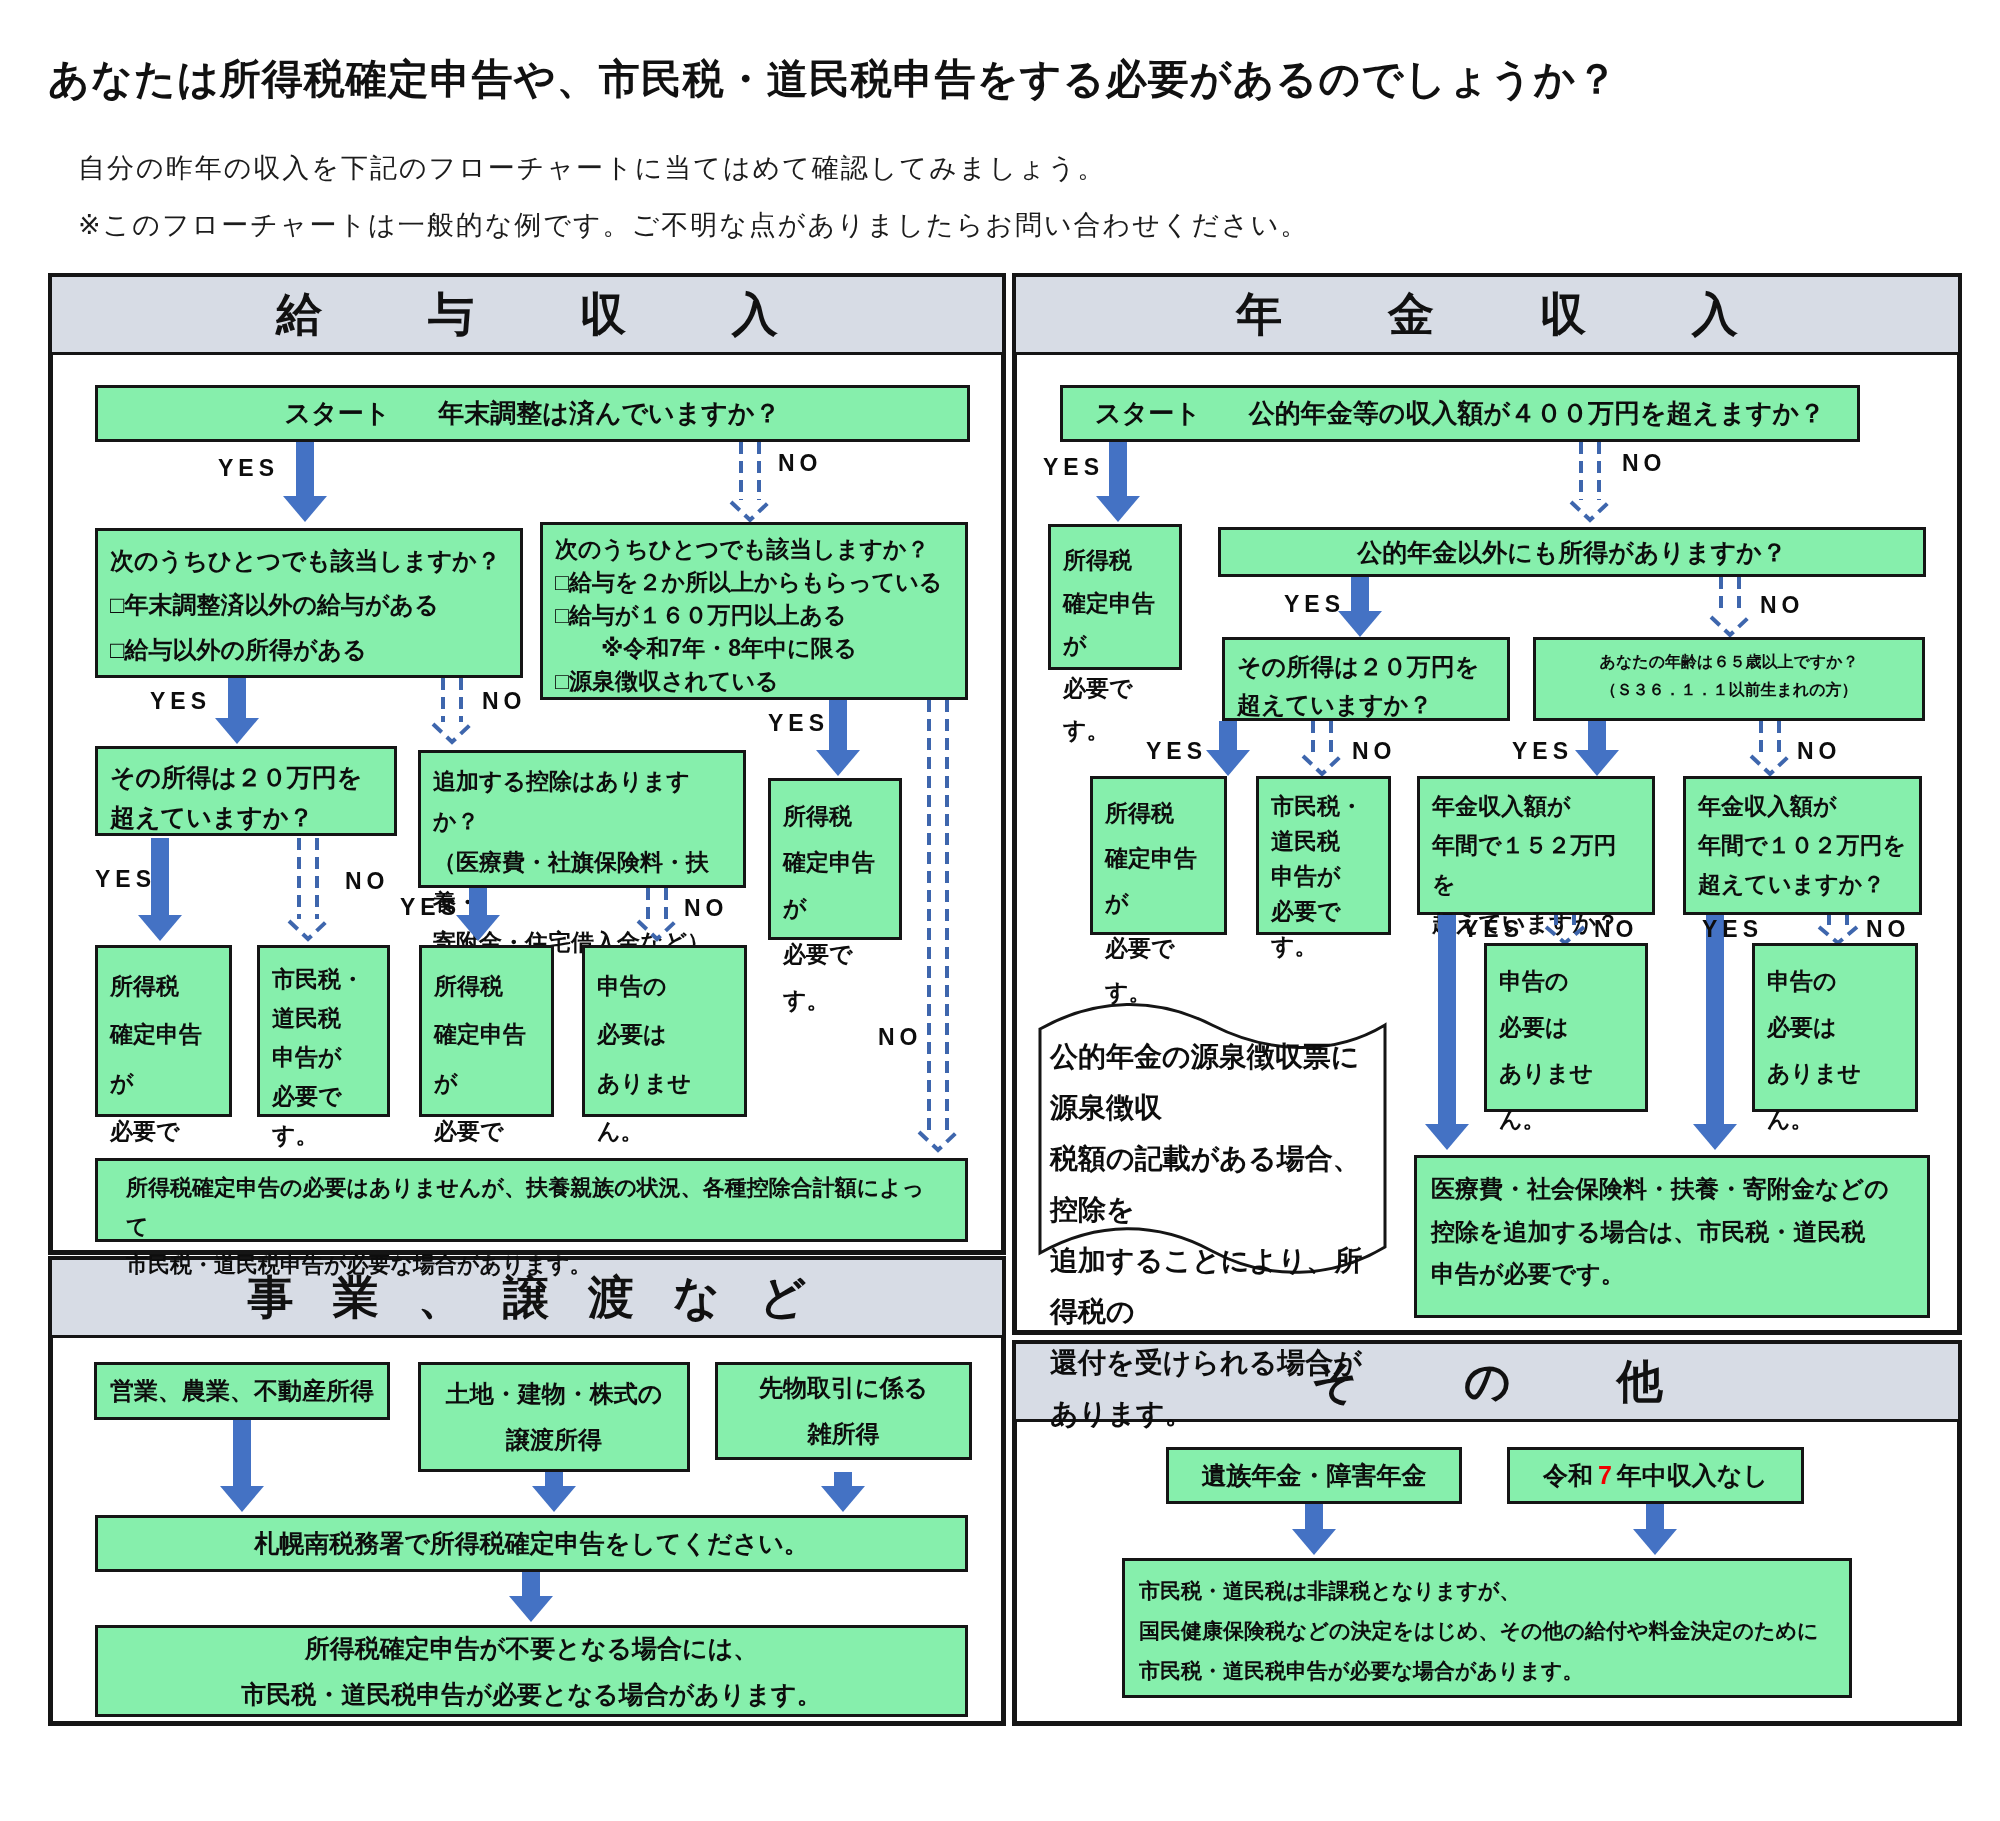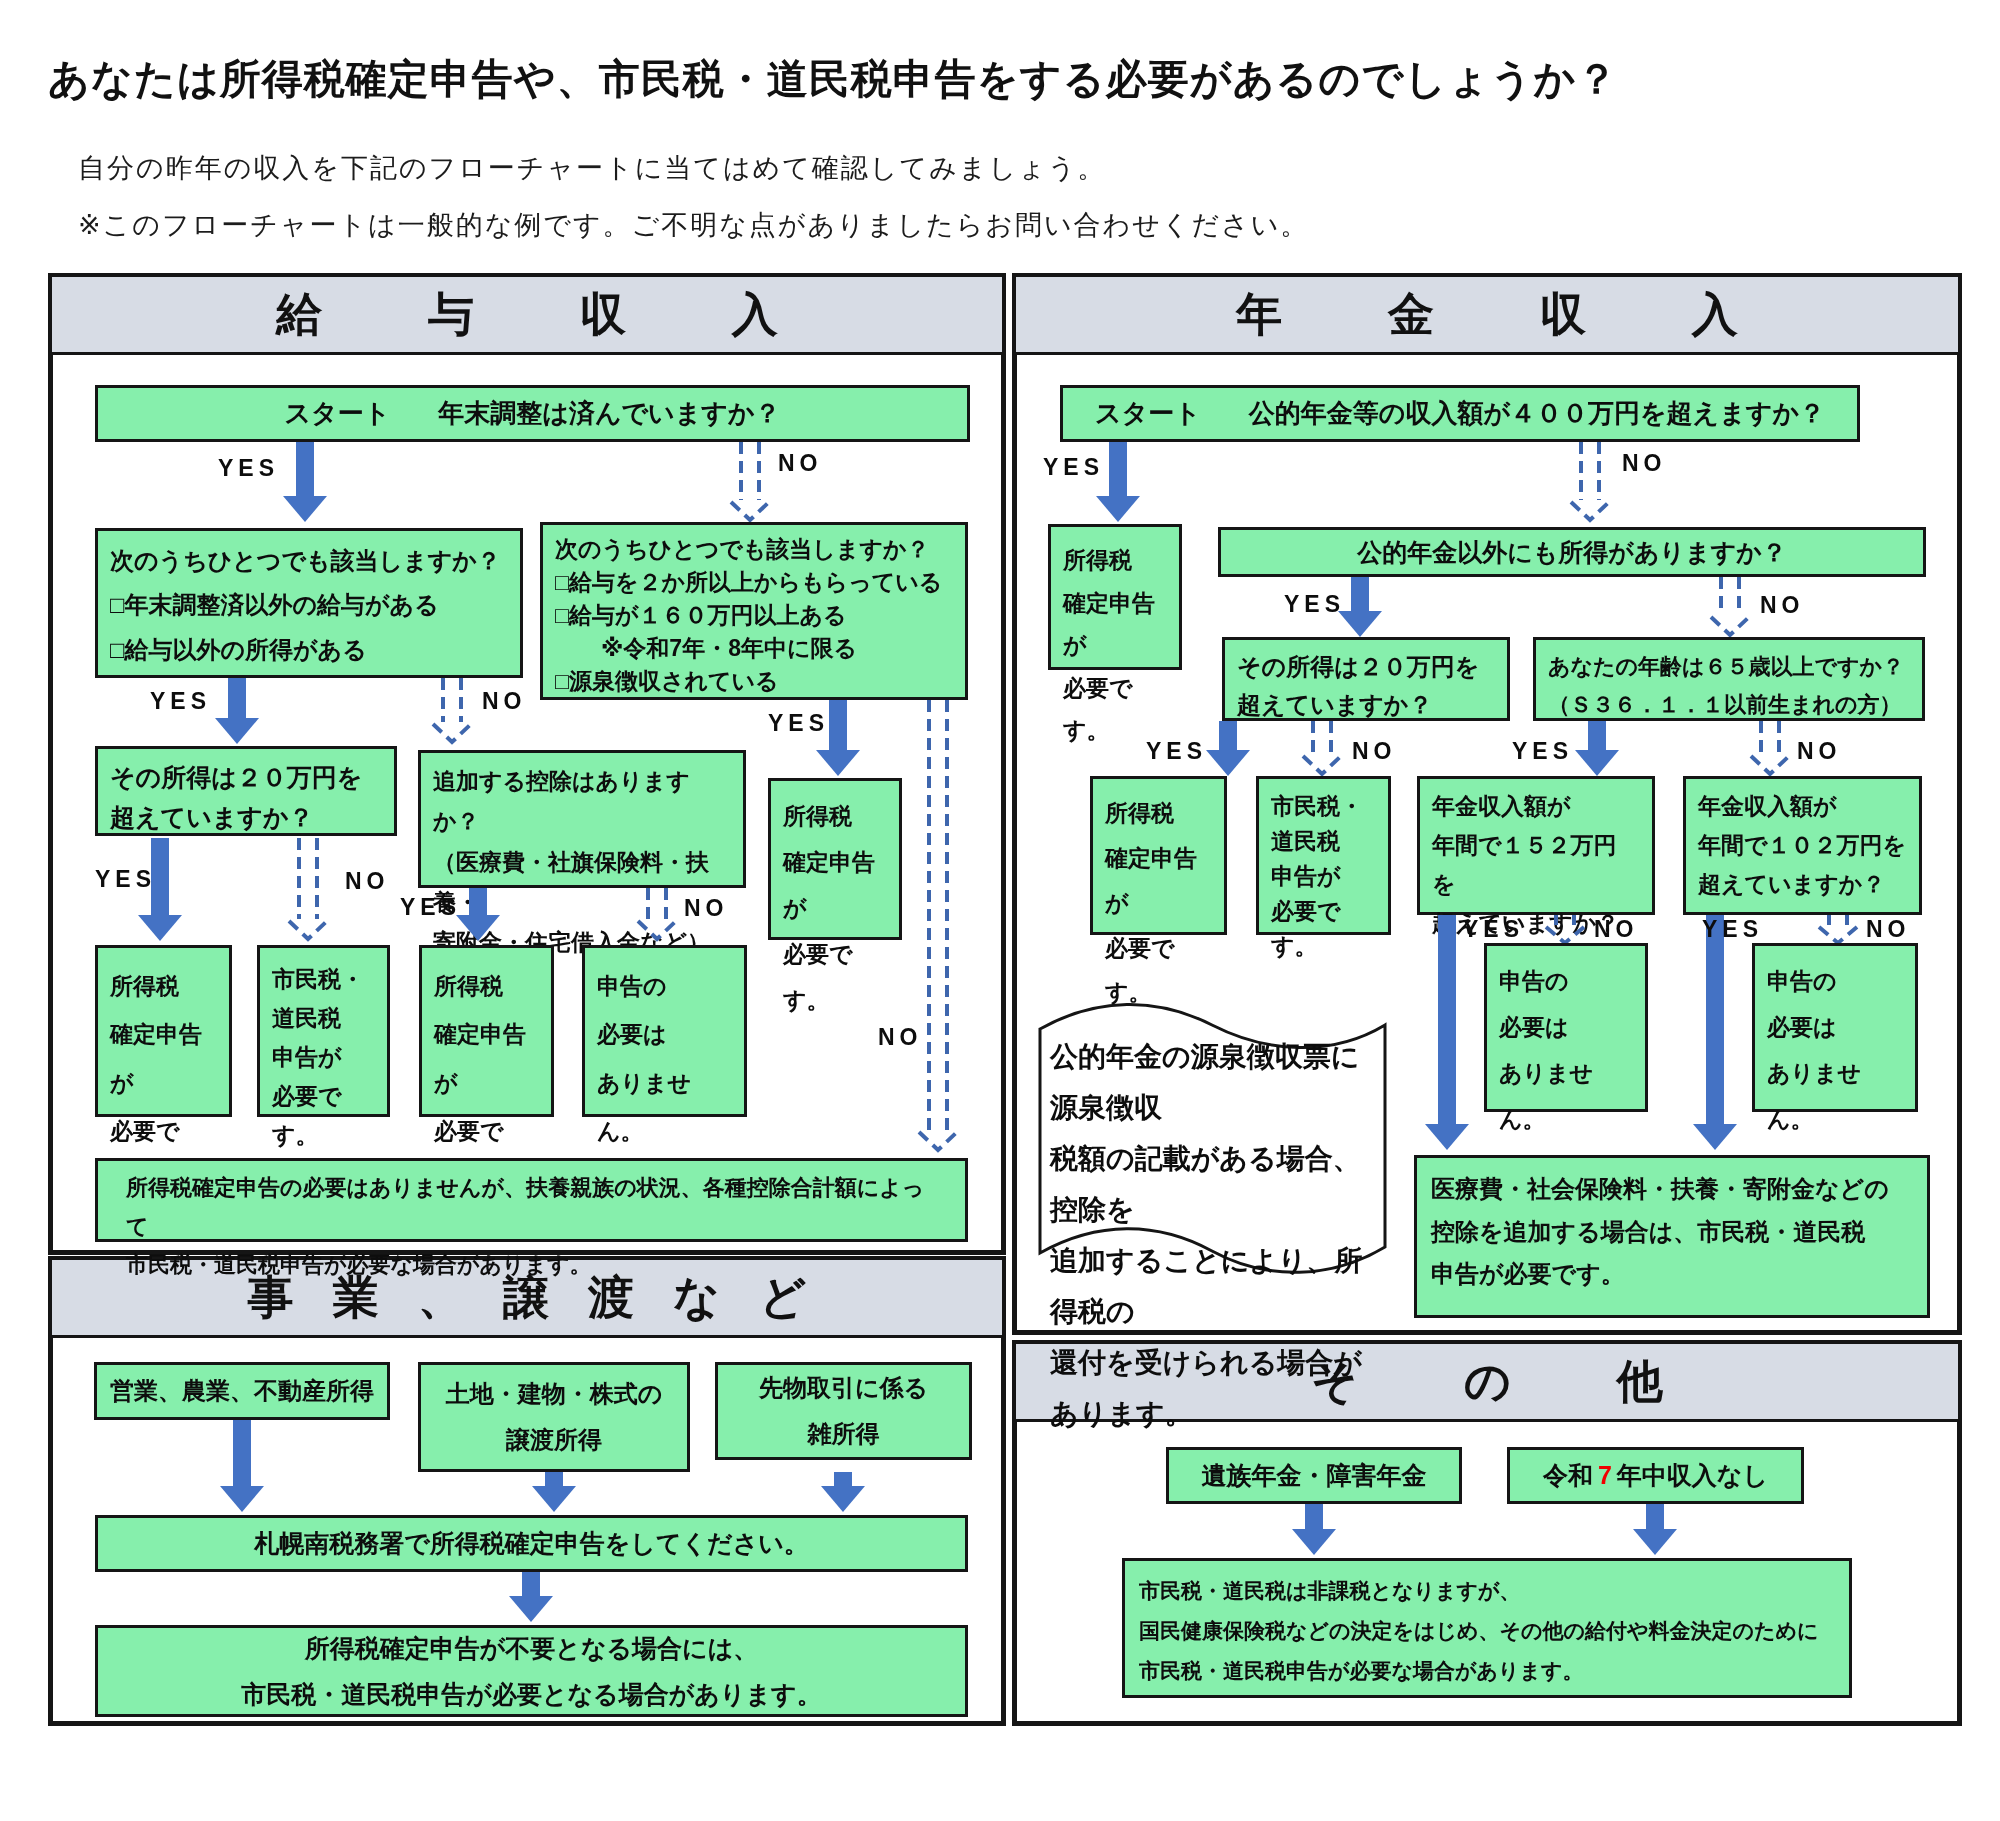--- a/index.html
+++ b/index.html
@@ -184,7 +184,7 @@
 
   <div class="bx" style="left:1222px;top:637px;width:288px;height:84px;font-size:24px;line-height:1.6;">その所得は２０万円を
 超えていますか？</div>
-  <div class="bx" style="left:1533px;top:637px;width:392px;height:84px;font-size:22px;line-height:1.72;">あなたの年齢は６５歳以上ですか？
+  <div class="bx" style="left:1533px;top:637px;width:392px;height:84px;font-size:16px;line-height:1.72;text-align:center;">あなたの年齢は６５歳以上ですか？
 （Ｓ３６．１．１以前生まれの方）</div>
 
   <i class="ar" style="left:1206px;top:721px;height:55px;"></i>

